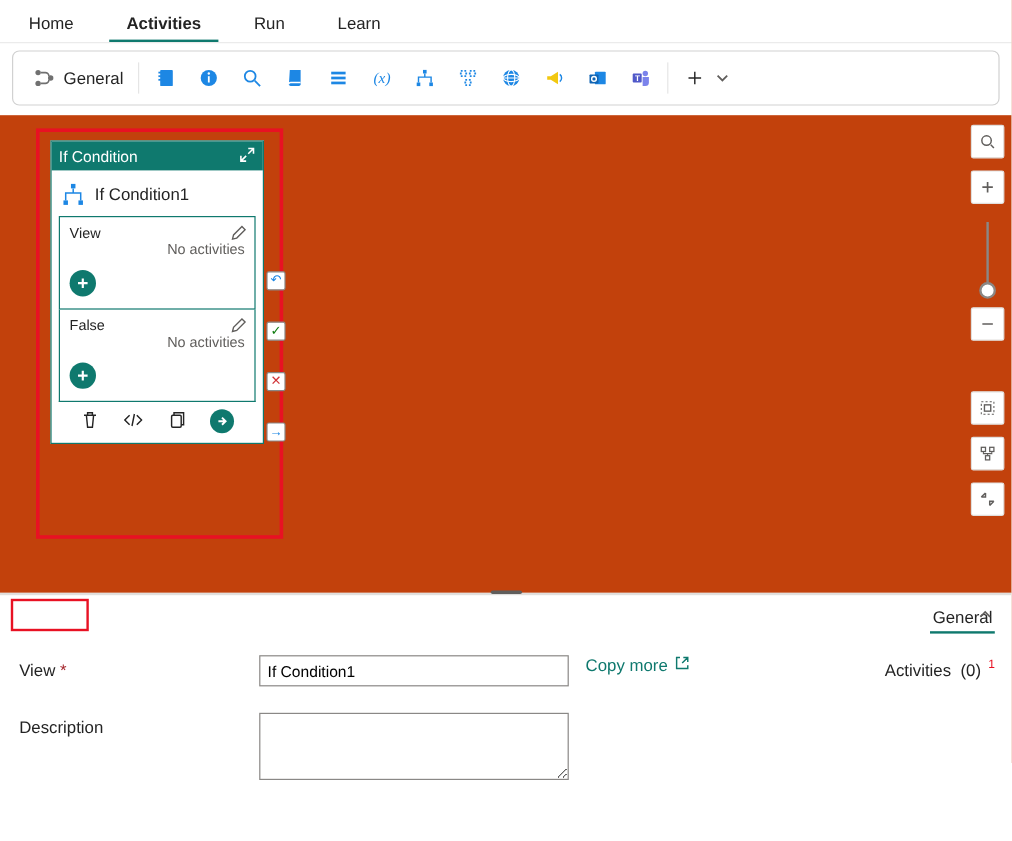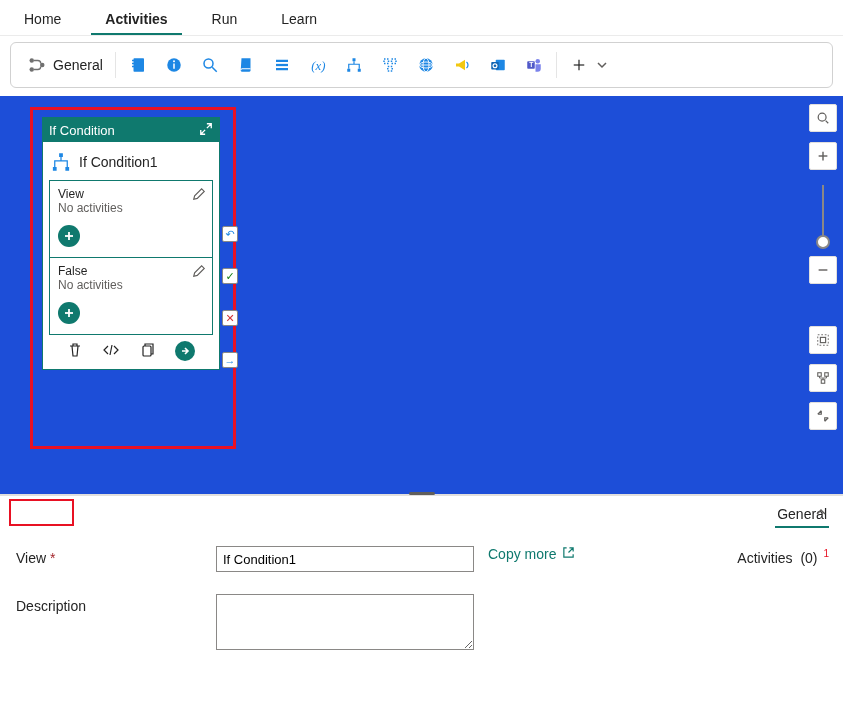--- a/index.html
+++ b/index.html
@@ -24,7 +24,7 @@
   .tb-spacer { flex:1; }
 
   
-  .canvas-area { position:relative; height:398px; background:#1d4ed8; overflow:hidden; }
+  .canvas-area { position:relative; height:398px; background:#c2410c; overflow:hidden; }
 
   
   .sel-outline { position:absolute; border:3px solid #e81123; background:rgba(255,0,0,0); }

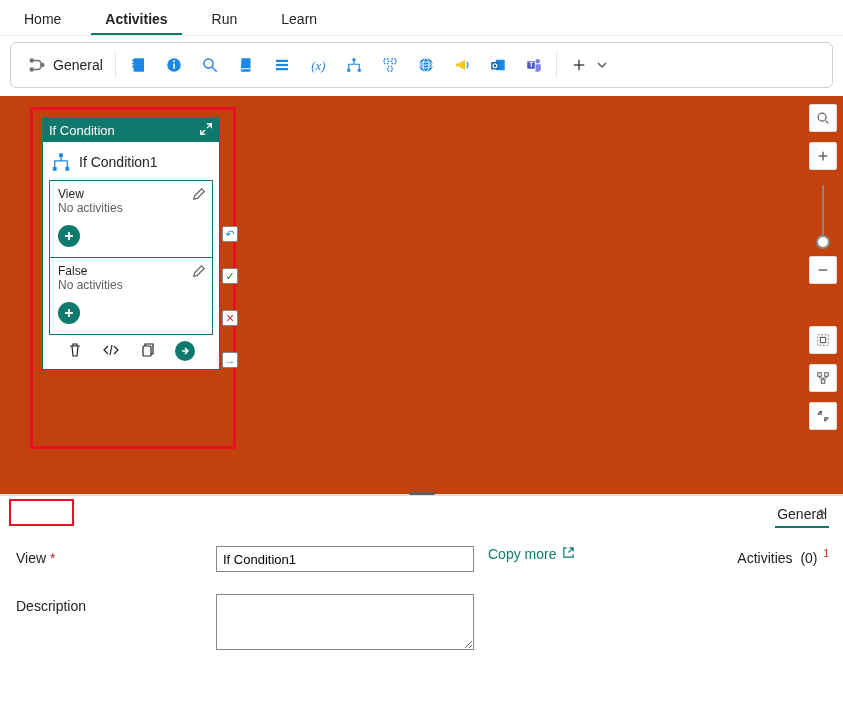--- a/index.html
+++ b/index.html
@@ -38,7 +38,7 @@
   .branch-box { border:1px solid #0f796e; border-radius:0; padding:6px 8px 10px 8px; position:relative; }
   .branch-box + .branch-box { border-top:none; }
   .branch-title { font-size:12px; color:#242424; }
-  .branch-sub   { font-size:12px; color:#605e5c; }
+  .branch-sub   { font-size:12px; color:#605e5c;text-align:right; }
   .branch-edit  { position:absolute; top:6px; right:6px; }
   .branch-edit svg { width:14px; height:14px; }
   .add-circle { width:22px; height:22px; border-radius:50%; background:#0f796e; display:flex; align-items:center; justify-content:center; margin-top:10px; cursor:pointer; }

